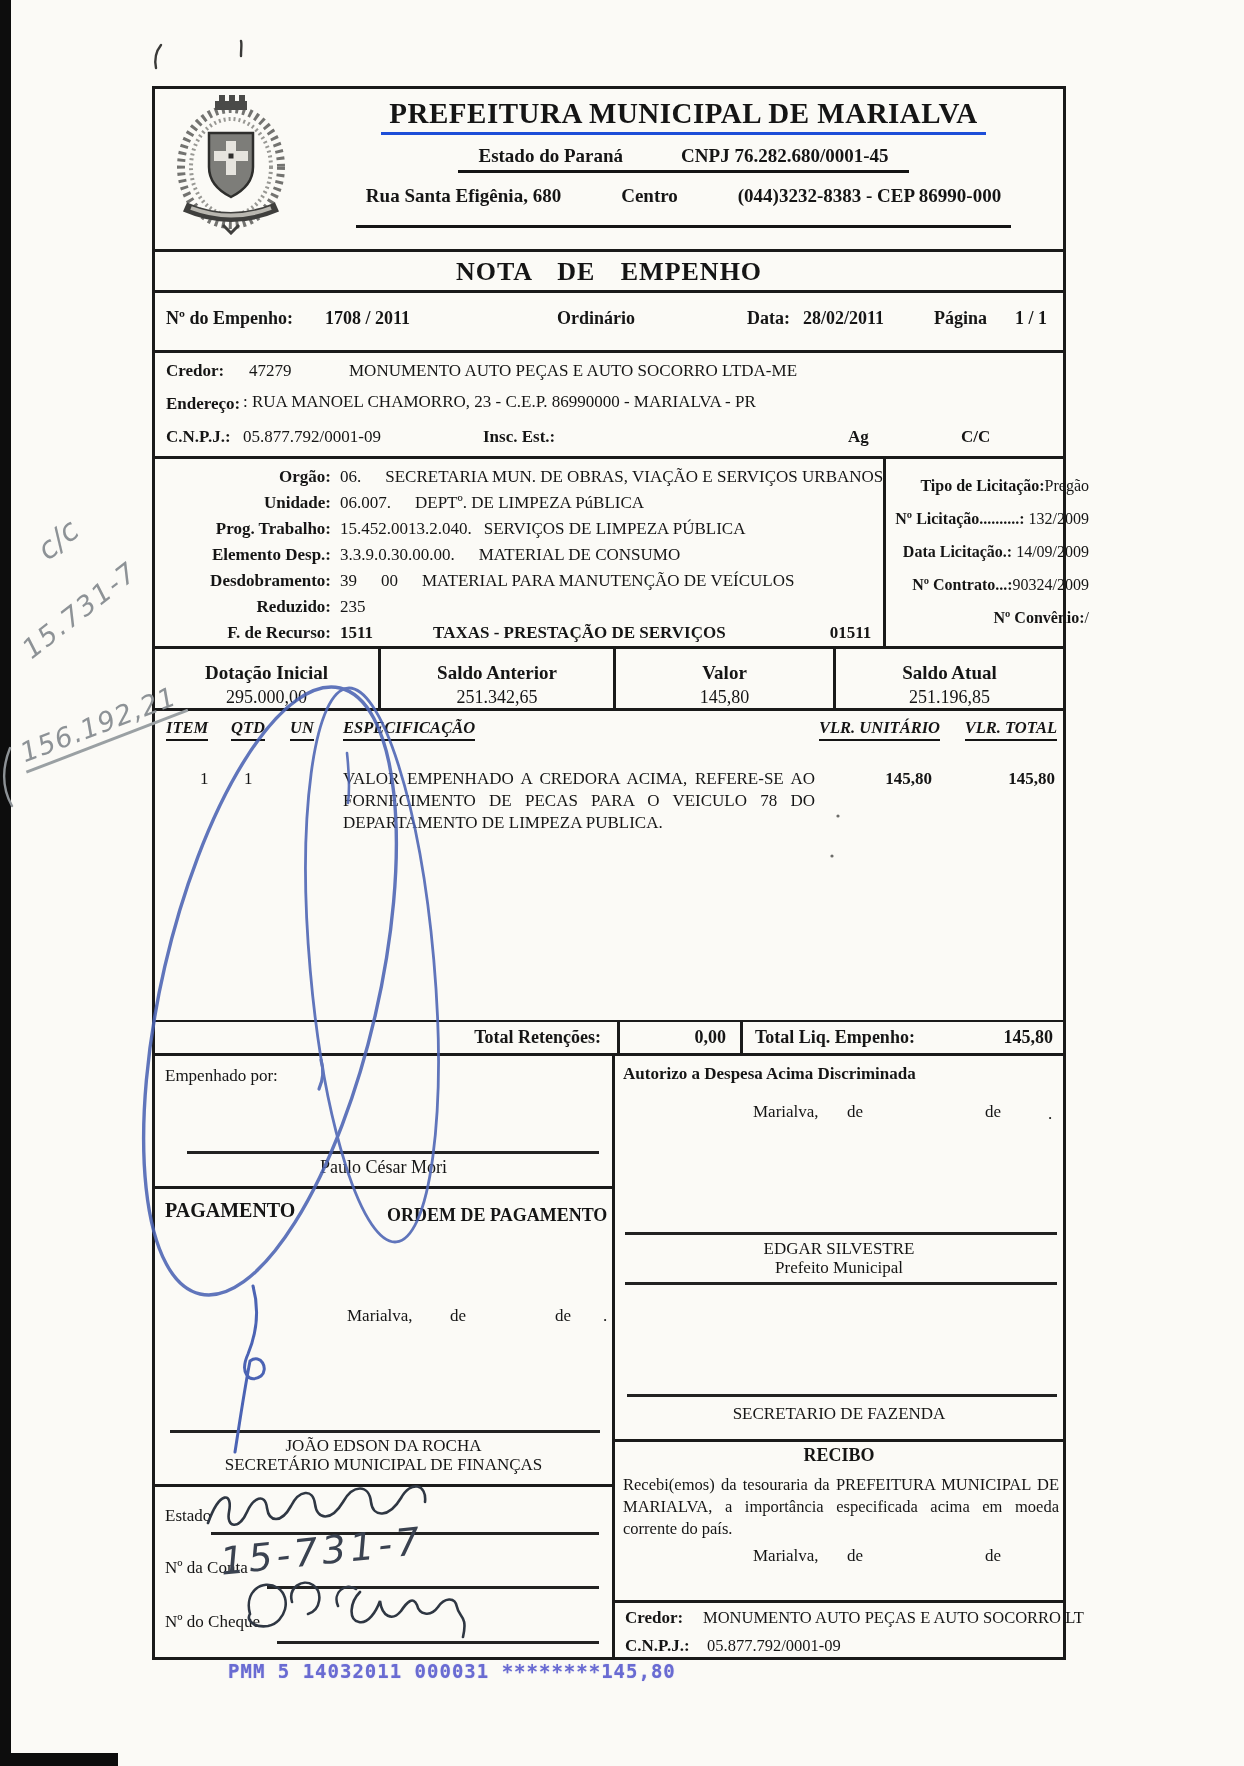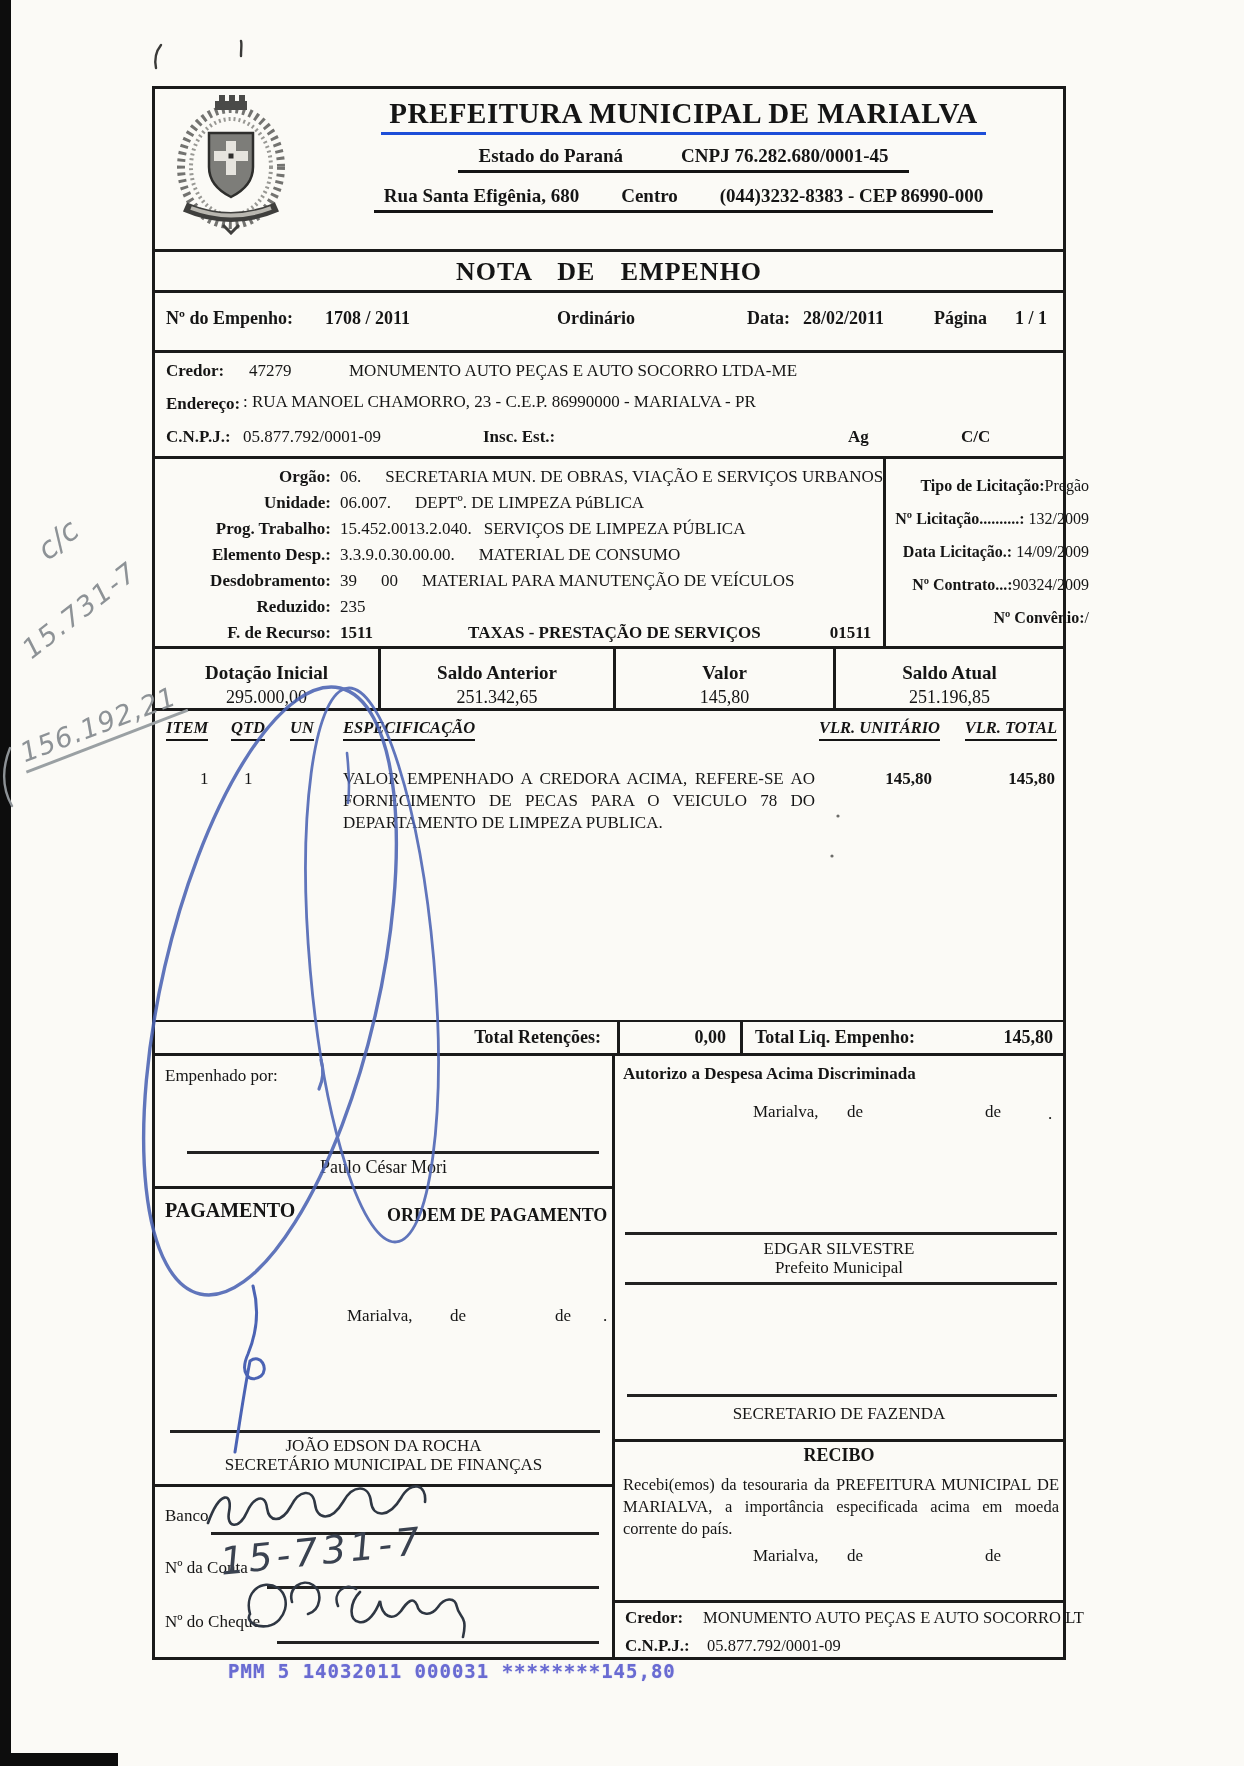--- a/index.html
+++ b/index.html
@@ -21,7 +21,7 @@
   .h-row2-inner{display:inline-flex;gap:58px;border-bottom:3px solid #141414;padding:0 20px 3px;
                 font-size:19px;font-weight:bold;}
   .h-row3{margin-top:12px;}
-  .h-row3-inner{display:inline-flex;gap:42px;border-bottom:3px solid #141414;padding:0 10px 3px;
+  .h-row3-inner{display:inline-flex;gap:60px;border-bottom:3px solid #141414;padding:0 10px 18px;
                 font-size:19px;font-weight:bold;}
 
   

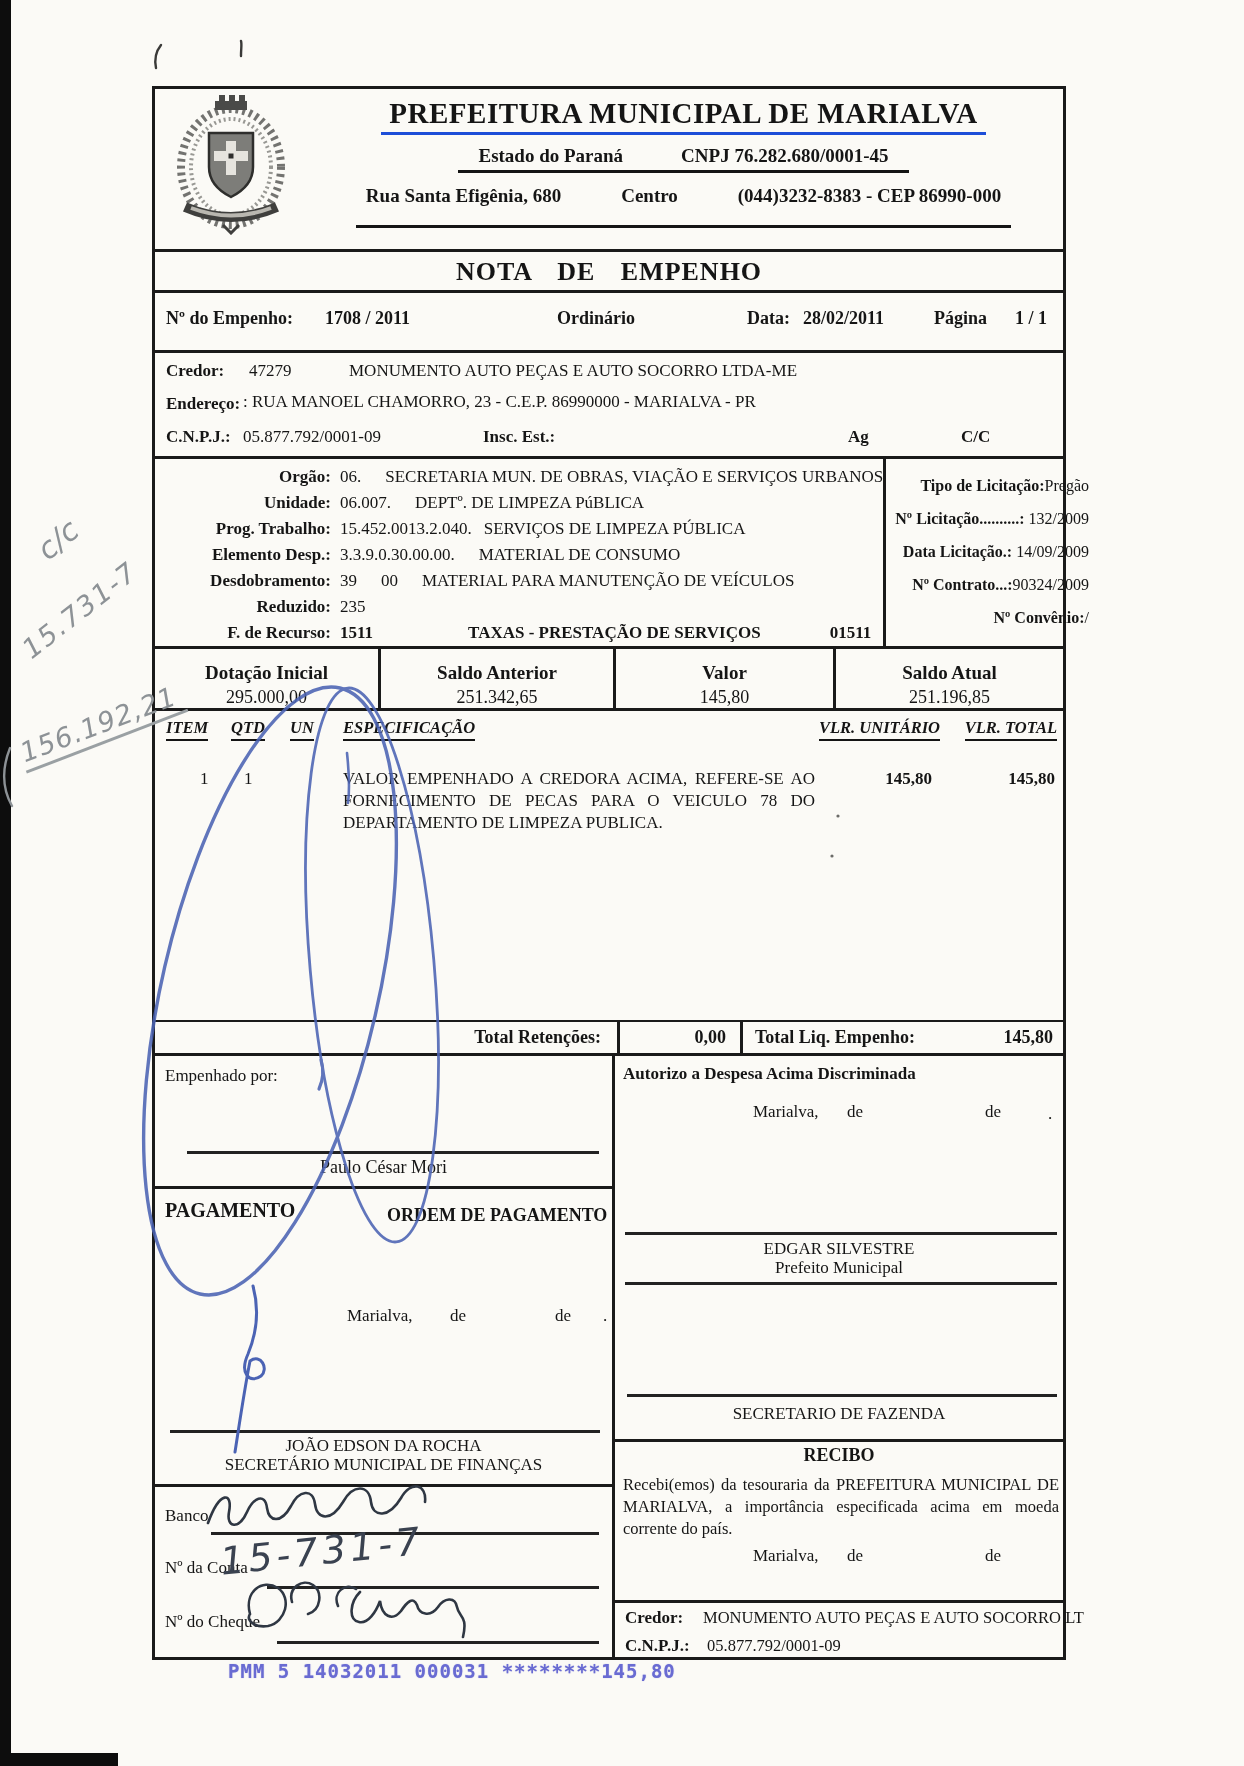--- a/index.html
+++ b/index.html
@@ -186,7 +186,7 @@
           <span class="b-label">Reduzido:</span><span class="b-code">235</span>
         </div>
         <div class="b-row b-strong">
-          <span class="b-label">F. de Recurso:</span><span class="b-code">1511</span><span class="b-desc" style="margin-left:95px">TAXAS - PRESTAÇÃO DE SERVIÇOS</span>
+          <span class="b-label">F. de Recurso:</span><span class="b-code">1511</span><span class="b-desc" style="margin-left:60px">TAXAS - PRESTAÇÃO DE SERVIÇOS</span>
           <span class="b-extra">01511</span>
         </div>
       </div>

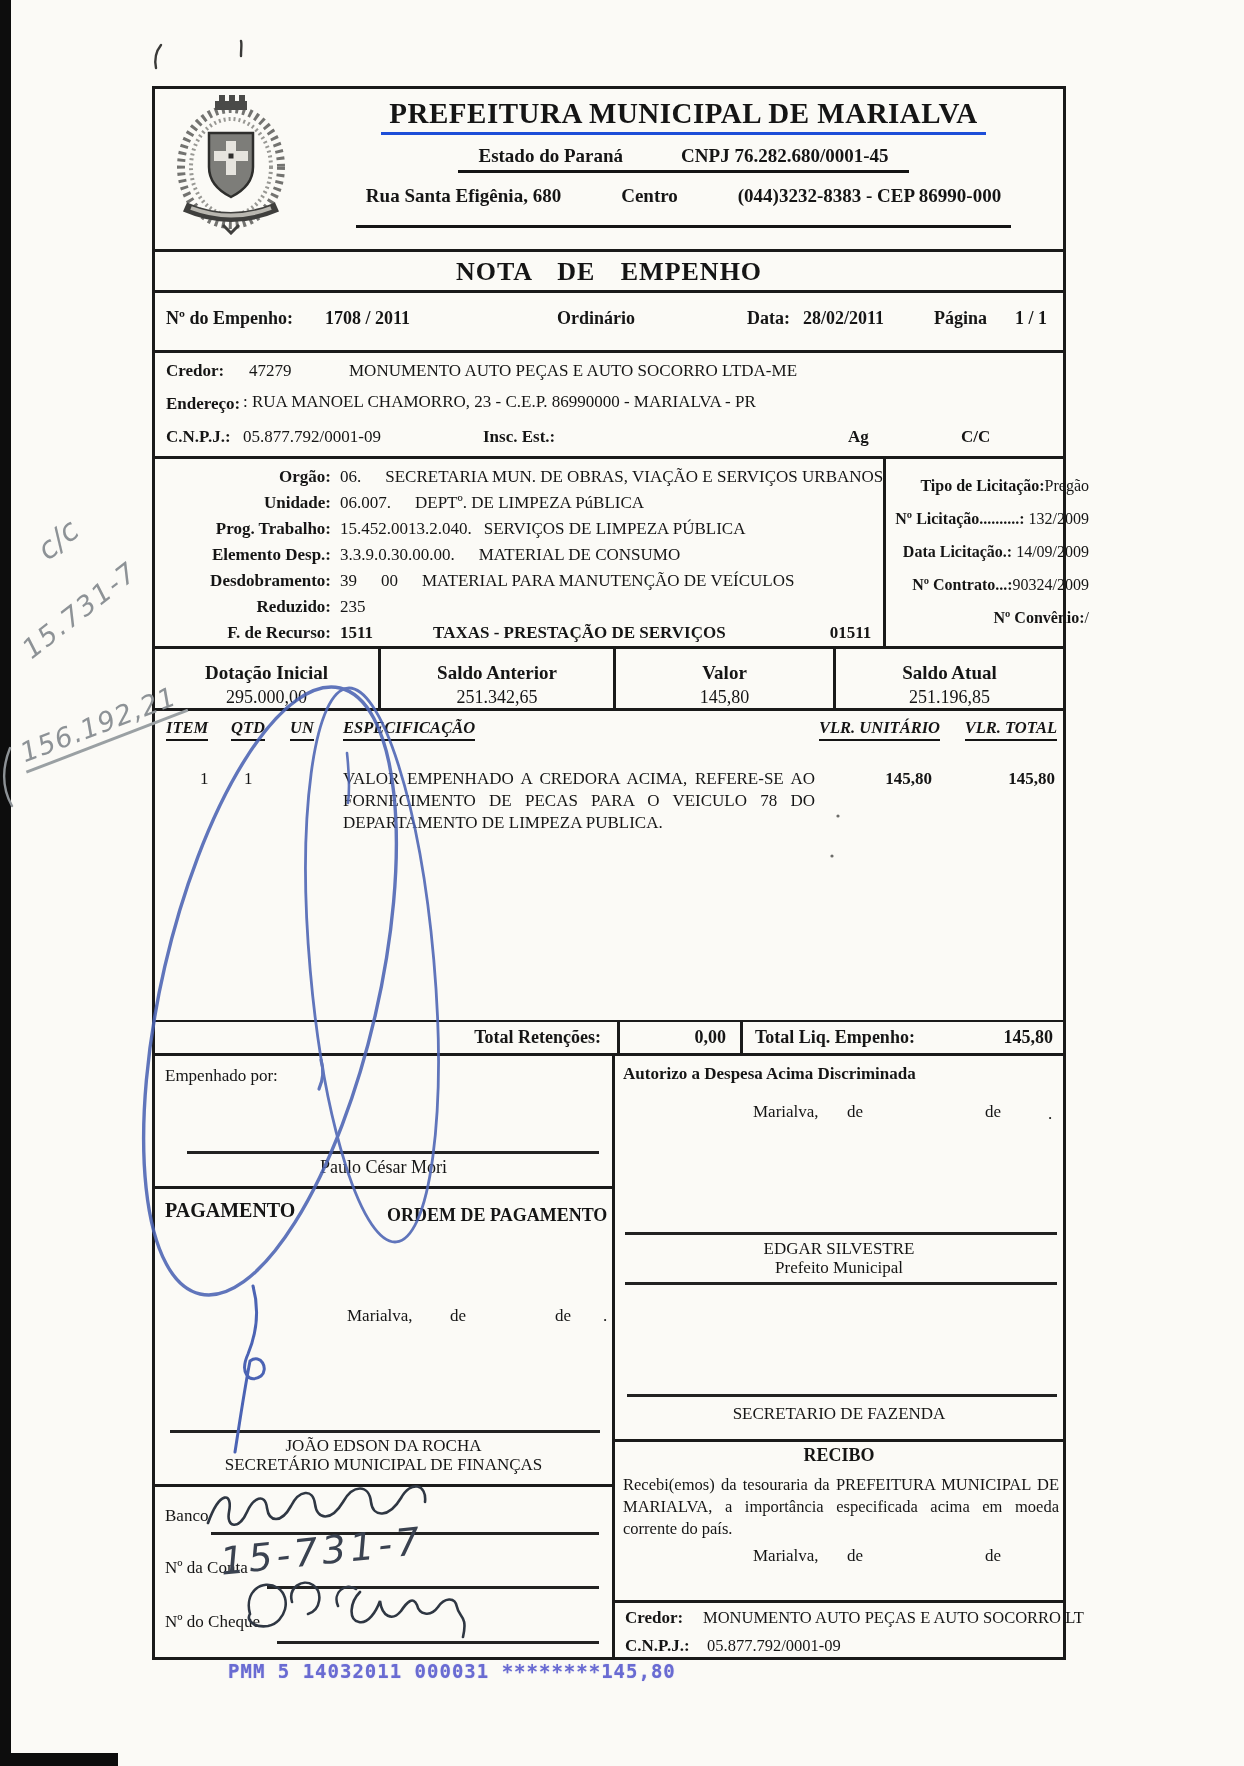--- a/index.html
+++ b/index.html
@@ -259,7 +259,7 @@
         <div class="center-text" style="top:380px">JOÃO EDSON DA ROCHA</div>
         <div class="center-text" style="top:399px">SECRETÁRIO MUNICIPAL DE FINANÇAS</div>
         <div class="divline" style="top:428px"></div>
-        <span class="abs" style="left:10px;top:450px">Banco</span>
+        <span class="abs" style="left:10px;top:450px">Estado</span>
         <div class="sigline" style="left:56px;top:476px;width:388px"></div>
         <span class="abs" style="left:10px;top:502px">Nº da Conta</span>
         <div class="sigline" style="left:112px;top:530px;width:332px"></div>

